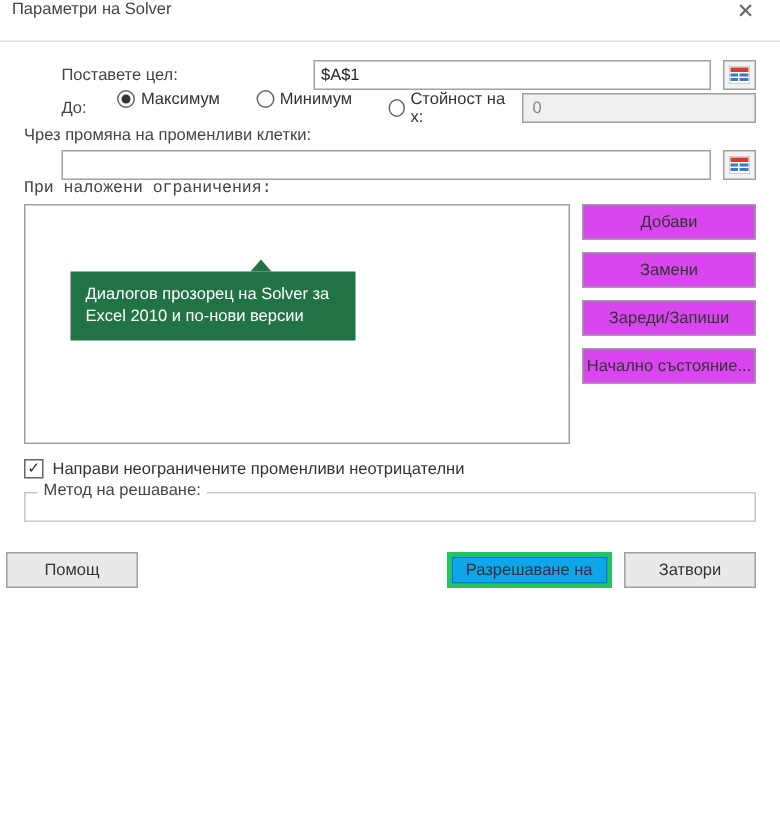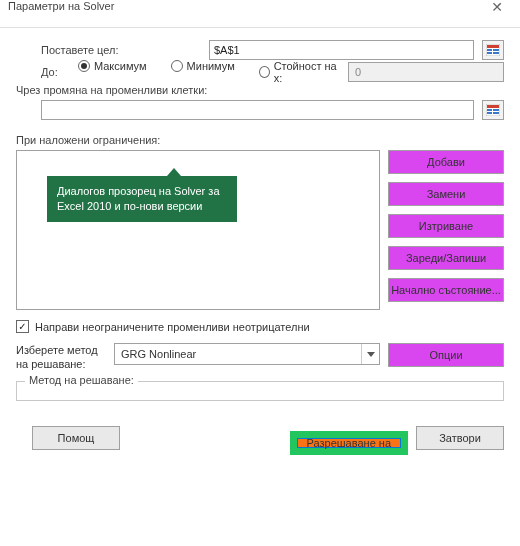--- a/index.html
+++ b/index.html
@@ -238,7 +238,7 @@
     </div>
   </div>
 
-  <div class="full-label" style="margin-top:14px;">При наложени ограничения:</div>
+  <div class="full-label" style="margin-top:0;font-family:Liberation Mono, monospace;">При наложени ограничения:</div>
   <div class="constraints-area">
     <div class="listbox">
       <div class="callout">Диалогов прозорец на Solver за Excel 2010 и по-нови версии</div>

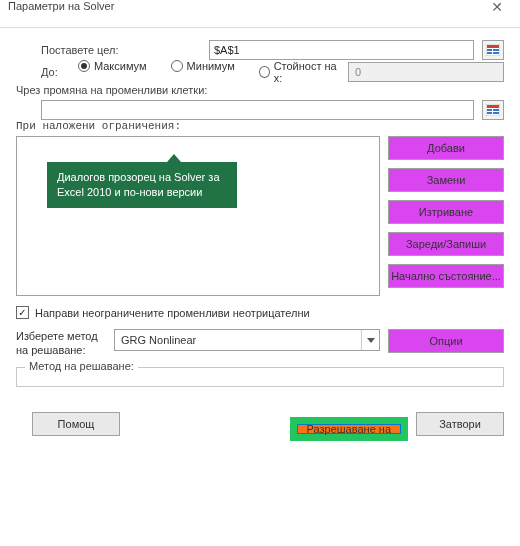--- a/index.html
+++ b/index.html
@@ -80,7 +80,7 @@
   }
   .callout {
     position: absolute;
-    top: 25px;
+    top: 44px;
     left: 30px;
     background: #217346;
     color: #fff;

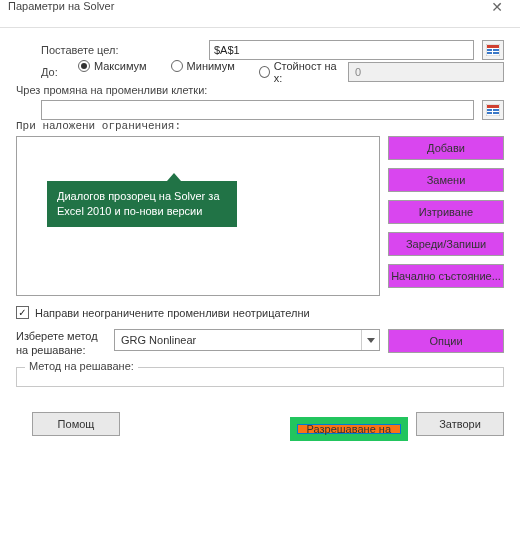--- a/index.html
+++ b/index.html
@@ -251,9 +251,6 @@
           <span>Замени</span>
         </div>
       <div class="btn">
-          <span>Изтриване</span>
-        </div>
-      <div class="btn">
           <span>Зареди/Запиши</span>
         </div>
       <div class="btn">

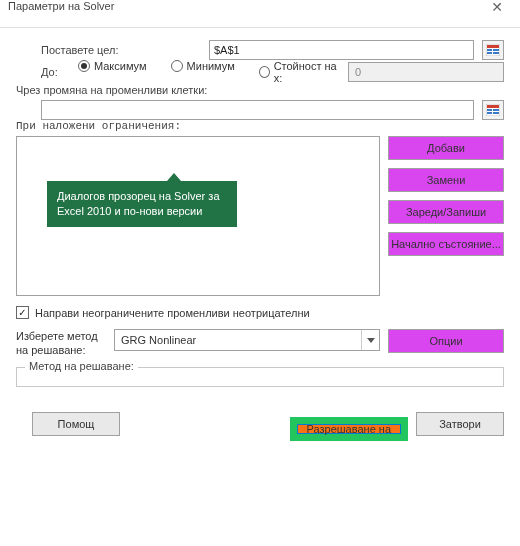--- a/index.html
+++ b/index.html
@@ -264,20 +264,6 @@
     <span>Направи неограничените променливи неотрицателни</span>
   </div>
 
-  <div class="method-row">
-    <span class="method-label">Изберете метод на решаване:</span>
-    <div class="select">
-      <span>GRG Nonlinear</span>
-      <span class="chev">
-        <svg width="8" height="5" viewBox="0 0 8 5">
-            <path d="M0 0 L4 5 L8 0 Z" fill="#555"></path>
-          </svg>
-      </span>
-    </div>
-    <div class="btn" style="width:116px;">
-        <span>Опции</span>
-      </div>
-  </div>
 
   <div class="group-box">
     <span class="group-title">Метод на решаване:</span>

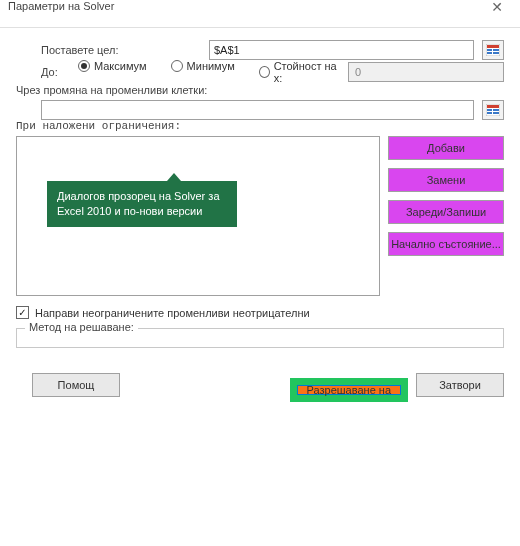--- a/index.html
+++ b/index.html
@@ -156,7 +156,7 @@
   .footer {
     display: flex;
     gap: 8px;
-    padding: 10px 16px 12px 32px;
+    padding: 10px 16px 12px 4px;
     align-items: center;
   }
   .footer .spacer { flex: 1; }

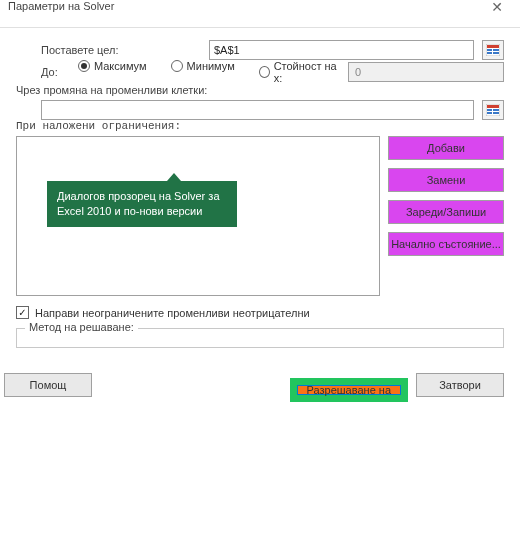--- a/index.html
+++ b/index.html
@@ -171,10 +171,9 @@
     padding: 0 10px;
   }
   .footer .fbtn.primary {
-    border: 7px solid #22c55e;
+    border: 3px solid #22c55e;
     box-shadow: inset 0 0 0 1px #0078d7;
-    background: #f97316;
-    margin-top: 10px;
+    background: #0ea5e9;
   }
 </style>
 </head>

